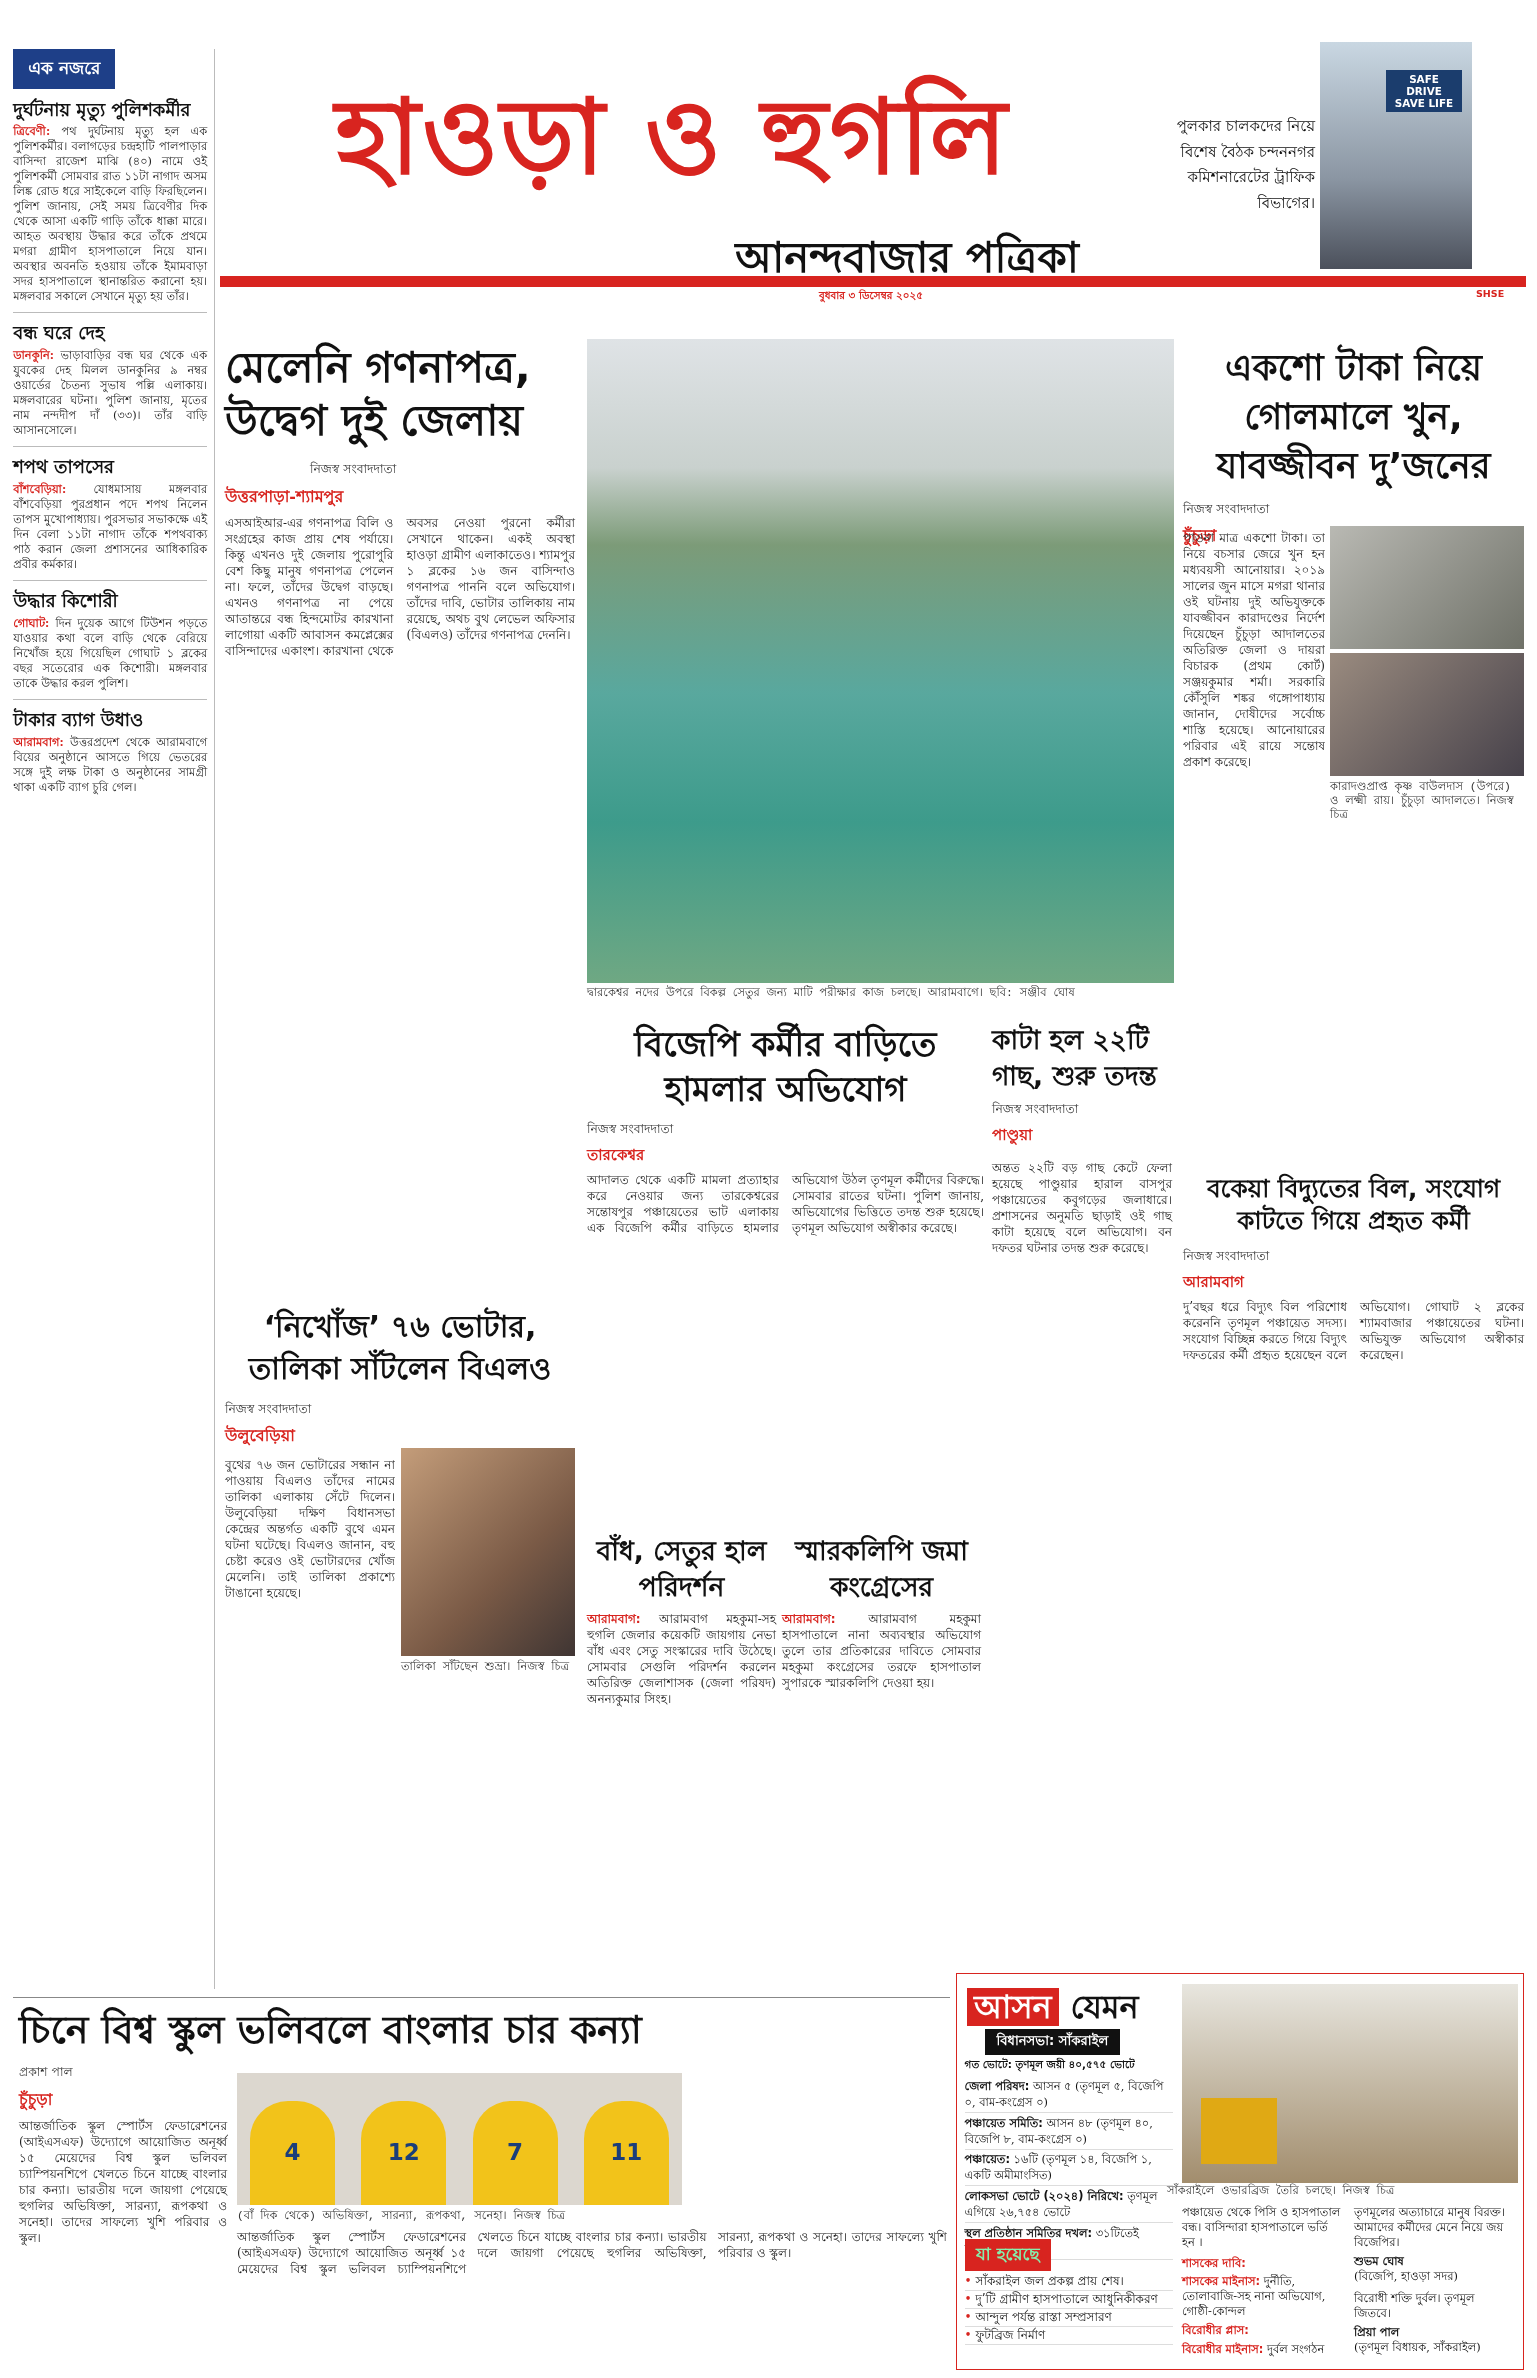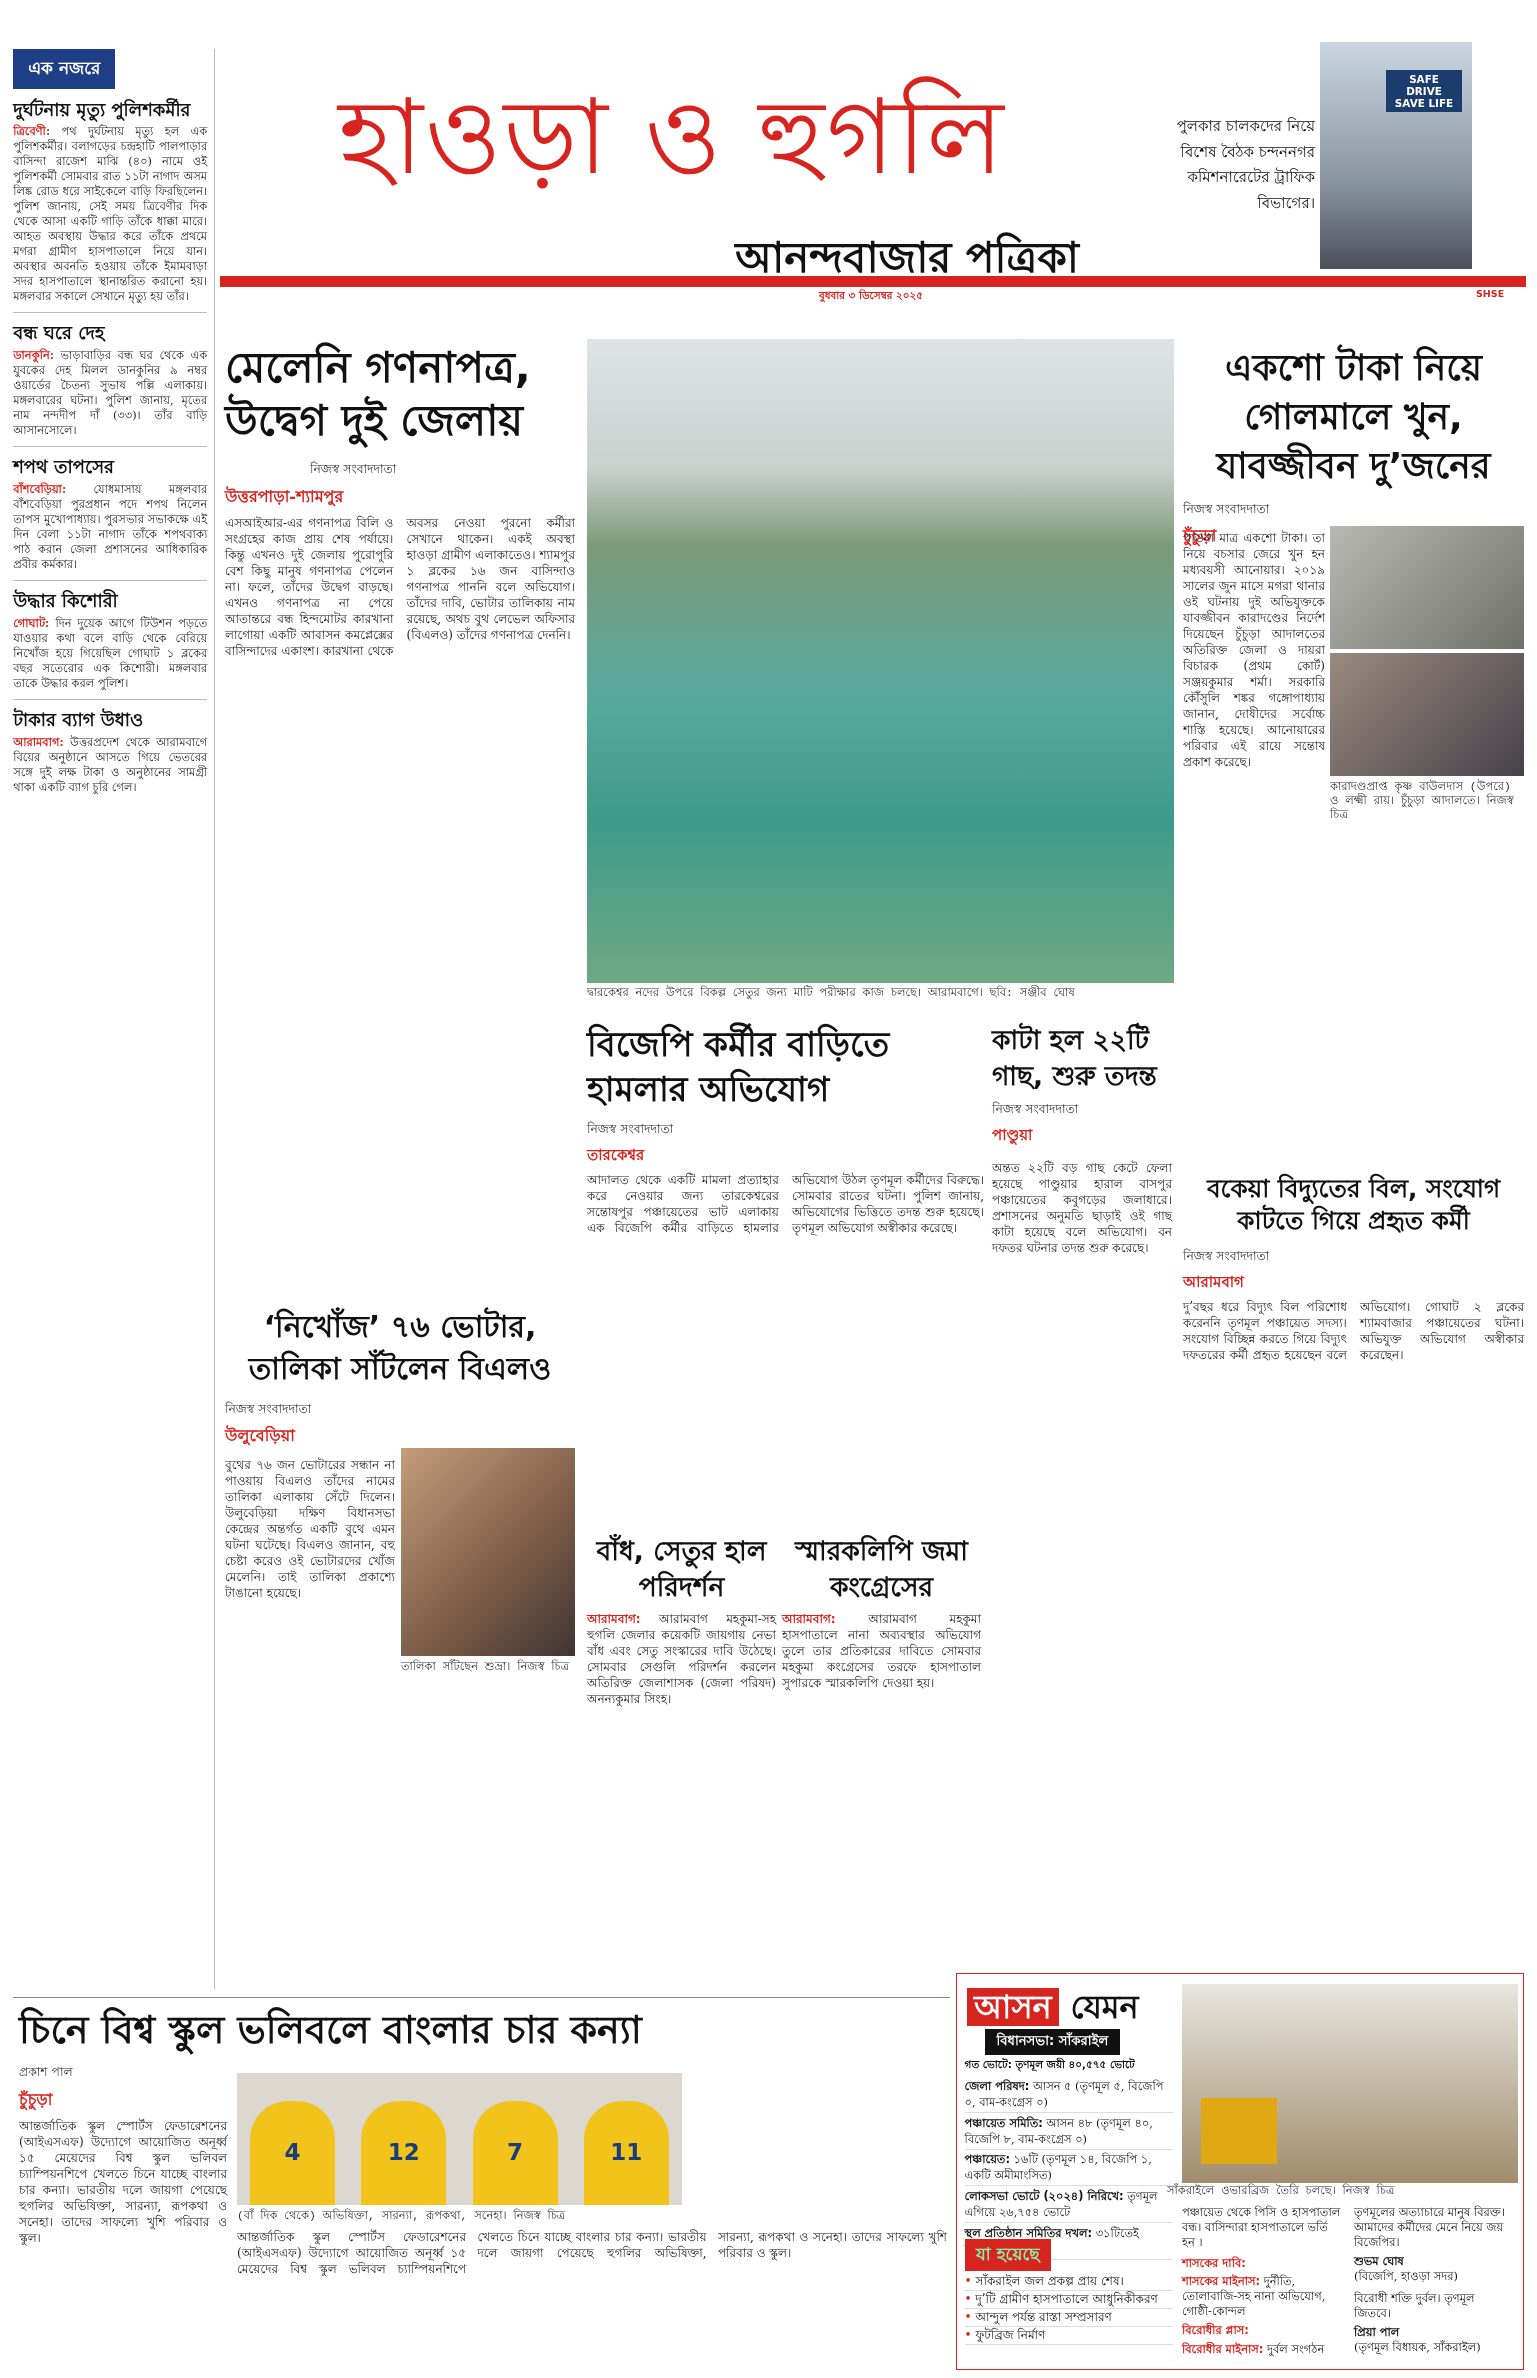--- a/index.html
+++ b/index.html
@@ -22,7 +22,7 @@
 .rail p{font-size:11.4px;line-height:15px;text-align:justify;color:#222}
 .rail .loc{color:#d8241f;font-weight:bold}
 
-.mast-title{color:#d8241f;font-family:"DejaVu Sans",sans-serif;font-weight:normal;font-size:104px;letter-spacing:1.9px}
+.mast-title{color:#d8241f;font-family:"DejaVu Sans",sans-serif;font-weight:bold;font-size:104px;letter-spacing:1.9px}
 .mast-sub{font-family:"DejaVu Sans",sans-serif;font-weight:bold;font-size:42px;color:#111}
 .redbar{background:#d8241f;height:11.4px}
 .box-ason{border:1.9px solid #d8241f}

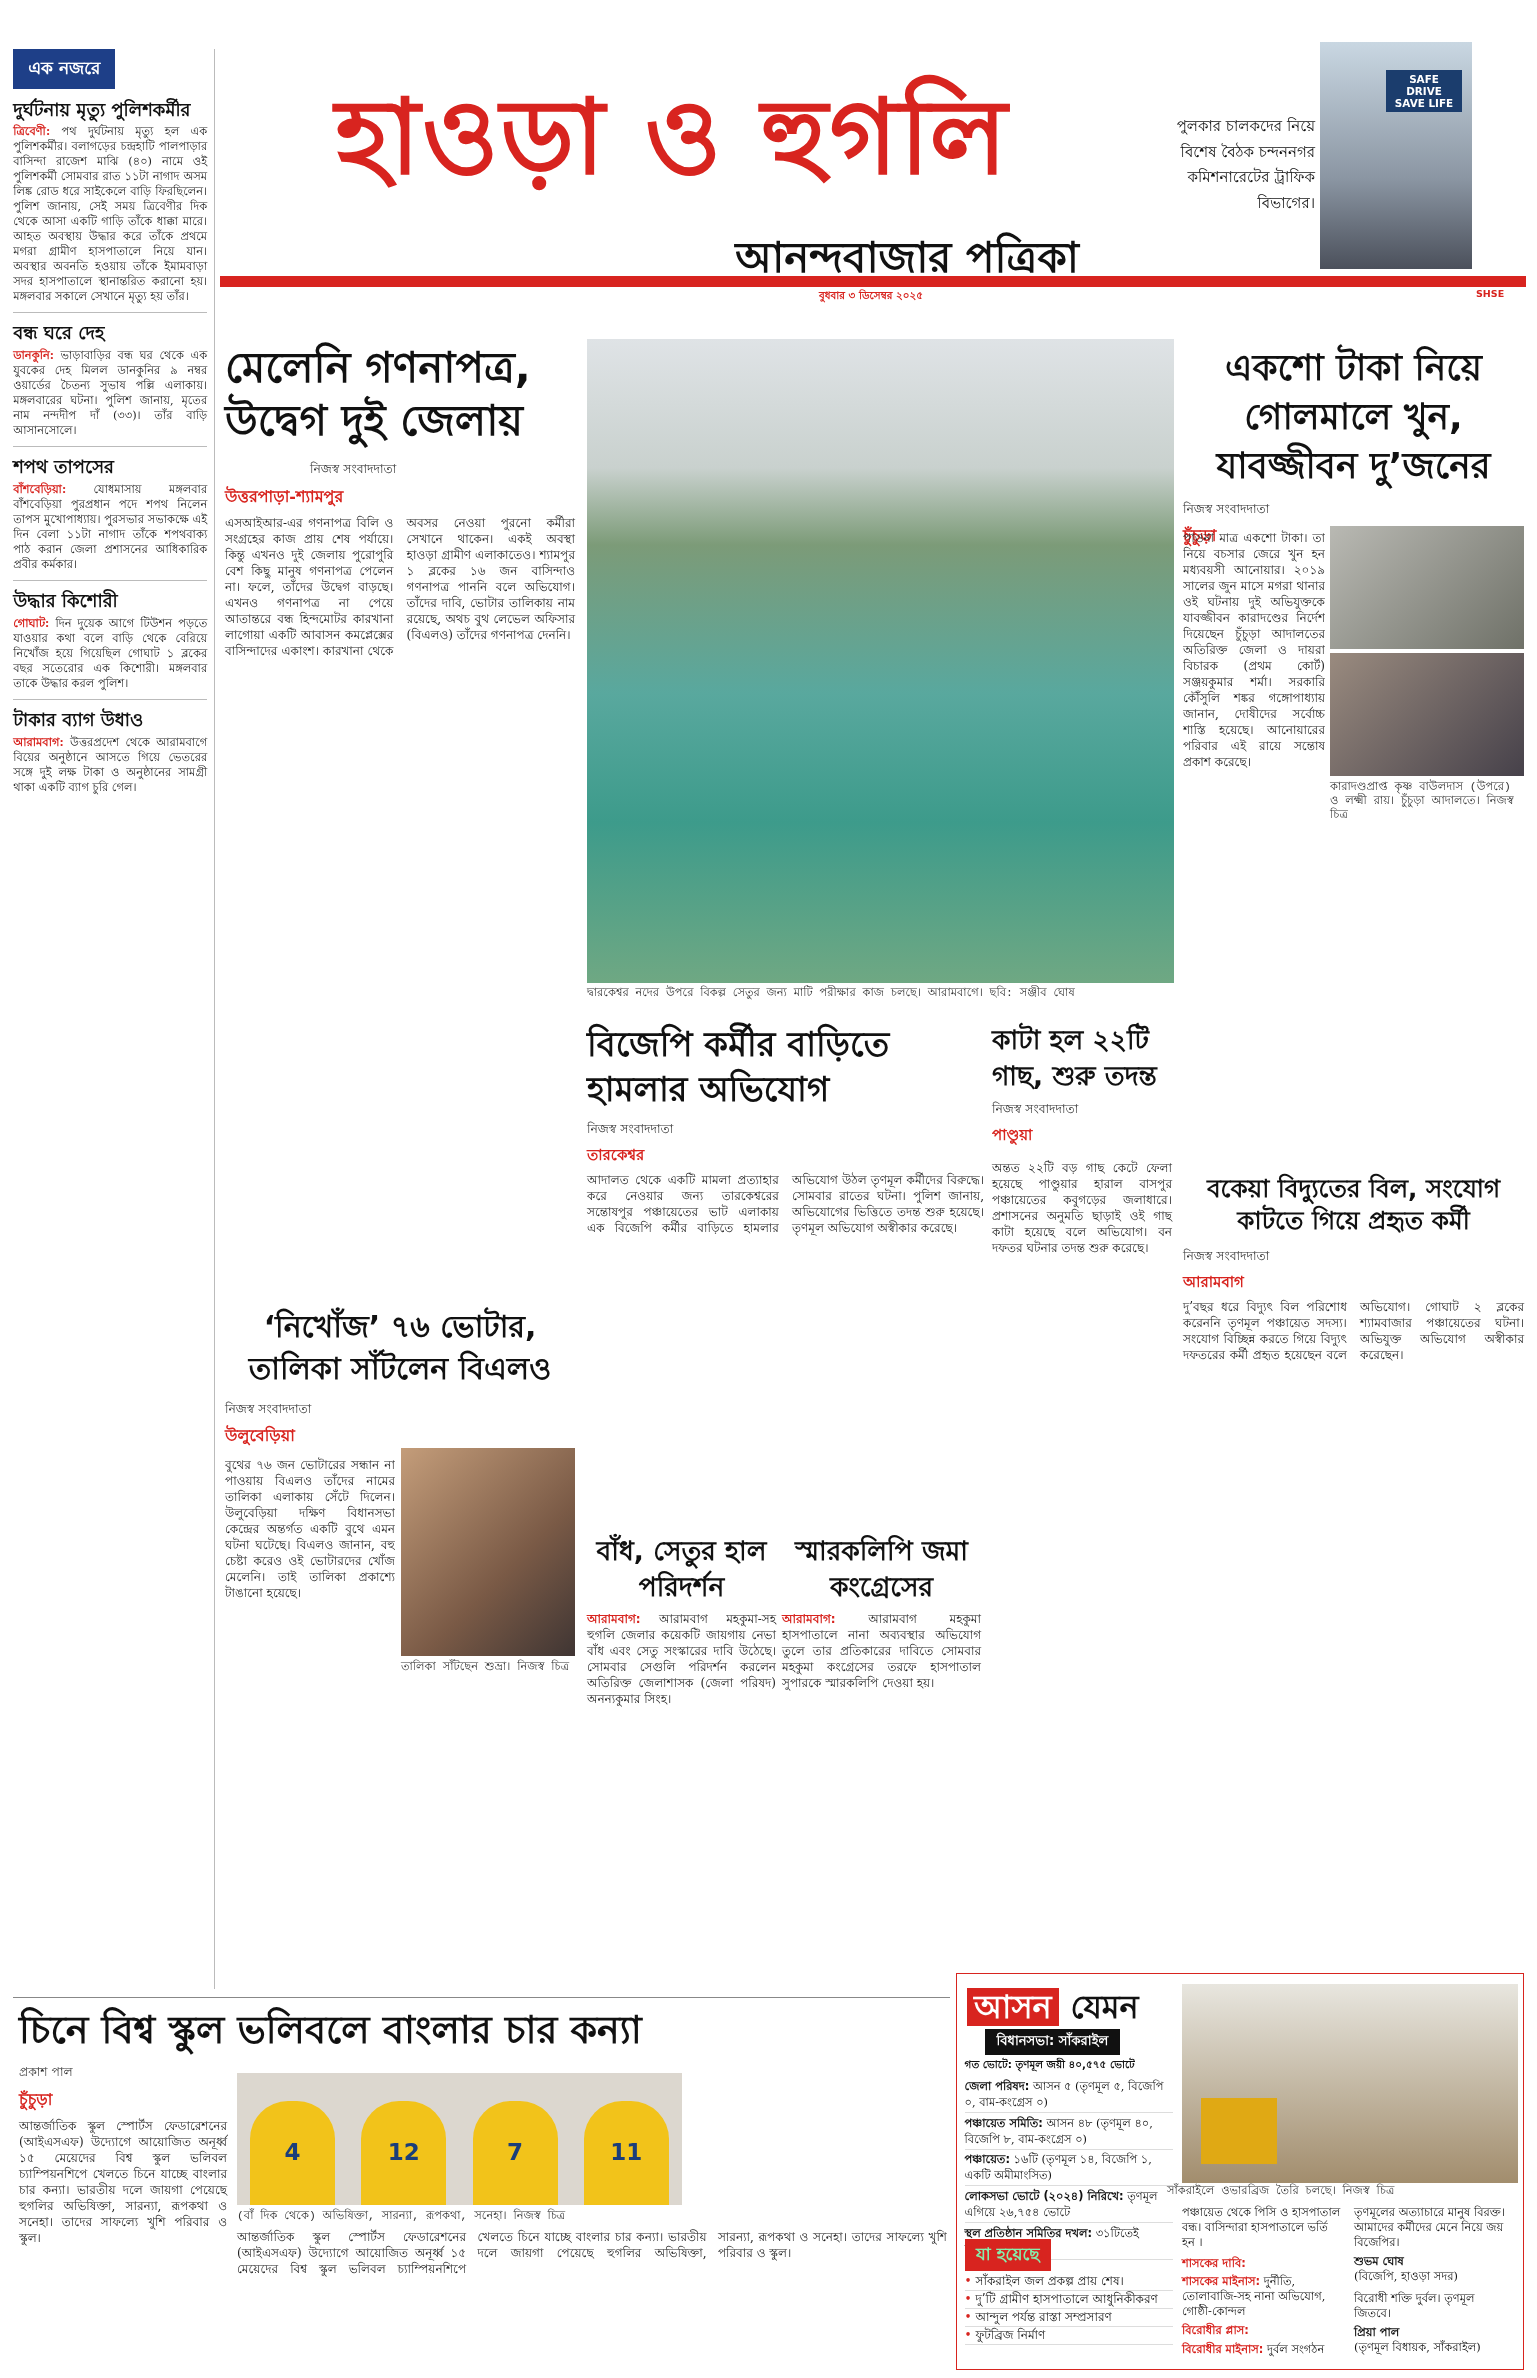--- a/index.html
+++ b/index.html
@@ -97,7 +97,7 @@
 <div class="abs caption" style="left:1330px;top:780px;width:194px">কারাদণ্ডপ্রাপ্ত কৃষ্ণ বাউলদাস (উপরে) ও লক্ষ্মী রায়। চুঁচুড়া আদালতে। নিজস্ব চিত্র</div>
 
 <div class="abs" style="left:587px;top:1022px;width:397px">
-  <div class="hl" style="font-size:34px;line-height:45px;text-align:left">বিজেপি কর্মীর বাড়িতে হামলার অভিযোগ</div>
+  <div class="hl" style="font-size:34px;line-height:45px;text-align:center">বিজেপি কর্মীর বাড়িতে হামলার অভিযোগ</div>
   <div class="byline" style="margin-top:7.6px">নিজস্ব সংবাদদাতা</div>
   <div class="dateline" style="font-size:15px">তারকেশ্বর</div>
   <div class="body-text cols2" style="height:303px;margin-top:3.8px">আদালত থেকে একটি মামলা প্রত্যাহার করে নেওয়ার জন্য তারকেশ্বরের সন্তোষপুর পঞ্চায়েতের ভাট এলাকায় এক বিজেপি কর্মীর বাড়িতে হামলার অভিযোগ উঠল তৃণমূল কর্মীদের বিরুদ্ধে। সোমবার রাতের ঘটনা। পুলিশ জানায়, অভিযোগের ভিত্তিতে তদন্ত শুরু হয়েছে। তৃণমূল অভিযোগ অস্বীকার করেছে।</div>

